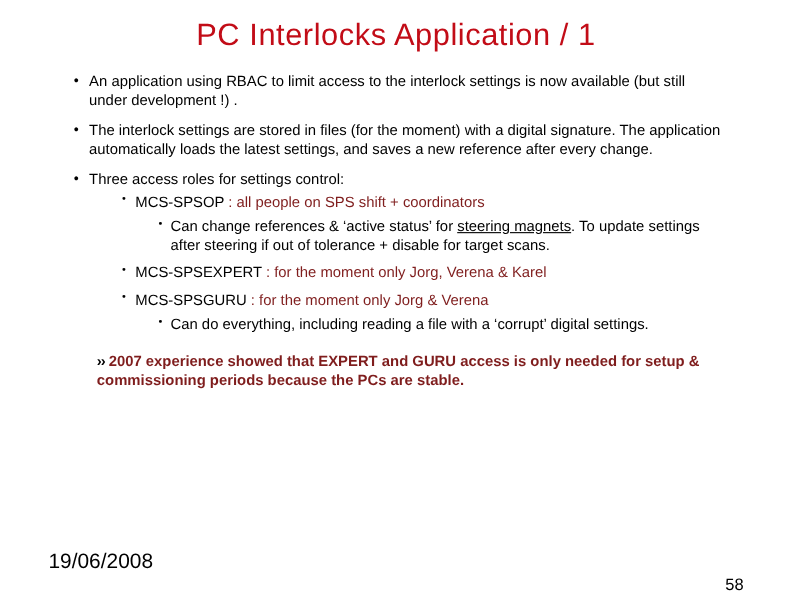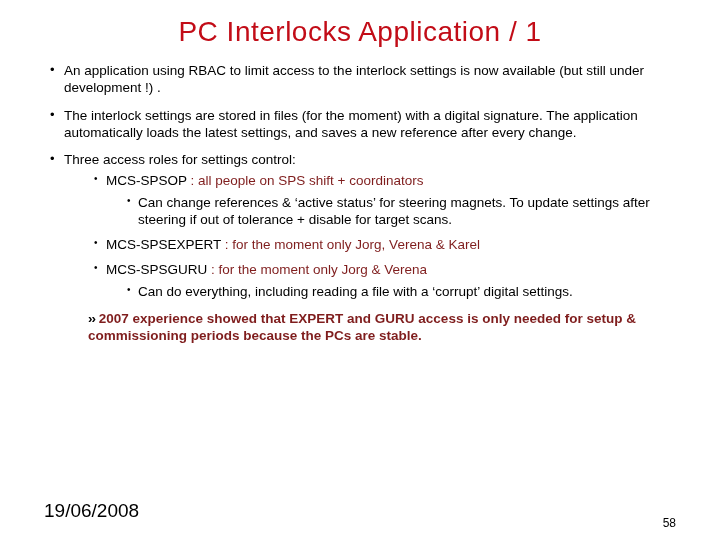--- a/index.html
+++ b/index.html
@@ -31,7 +31,7 @@
   }
   ul.top {
     list-style: none;
-    margin: 0;
+    margin: 17px;
     padding: 0 0 0 6px;
     font-size: 13.5px;
     line-height: 1.28;

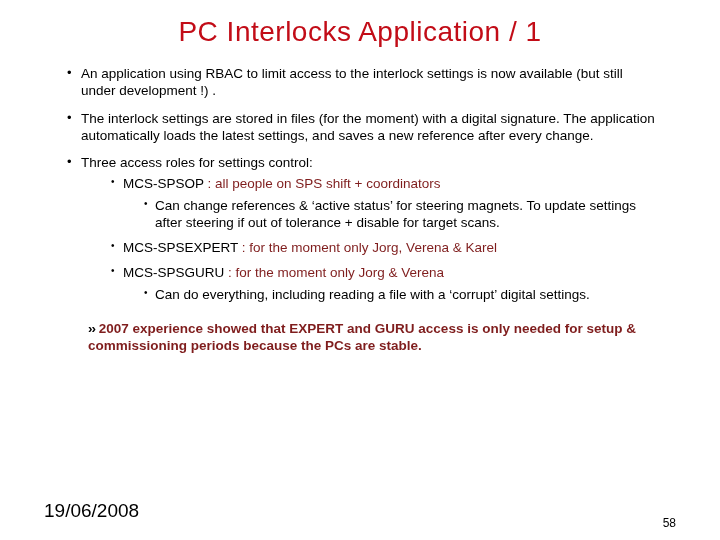--- a/index.html
+++ b/index.html
@@ -88,7 +88,7 @@
   }
   .rolename { font-weight: normal; }
   .red { color: #7f1d1d; }
-  .u { }
+  .u { text-decoration: underline; }
   .bold { font-weight: bold; }
   .conclusion {
     margin: 10px 0 0 44px;

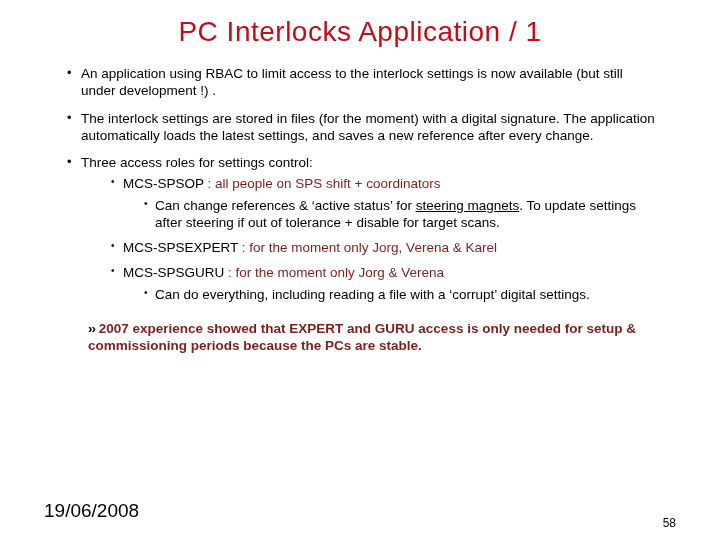--- a/index.html
+++ b/index.html
@@ -110,8 +110,8 @@
   .footer-page {
     position: absolute;
     right: 44px;
-    bottom: 10px;
-    font-size: 12px;
+    bottom: 0;
+    font-size: 15px;
   }
 </style>
 </head>

